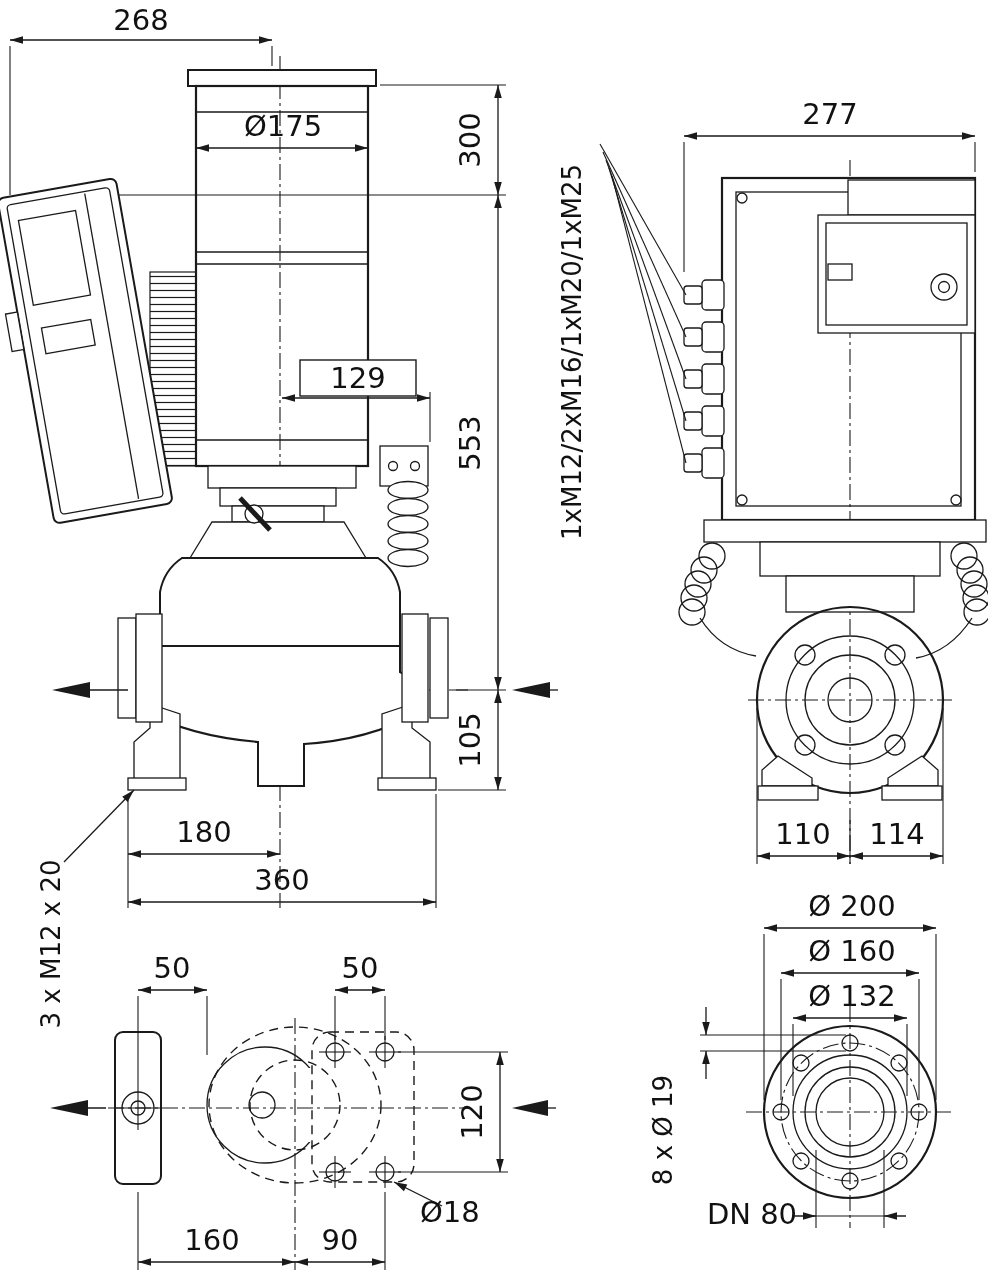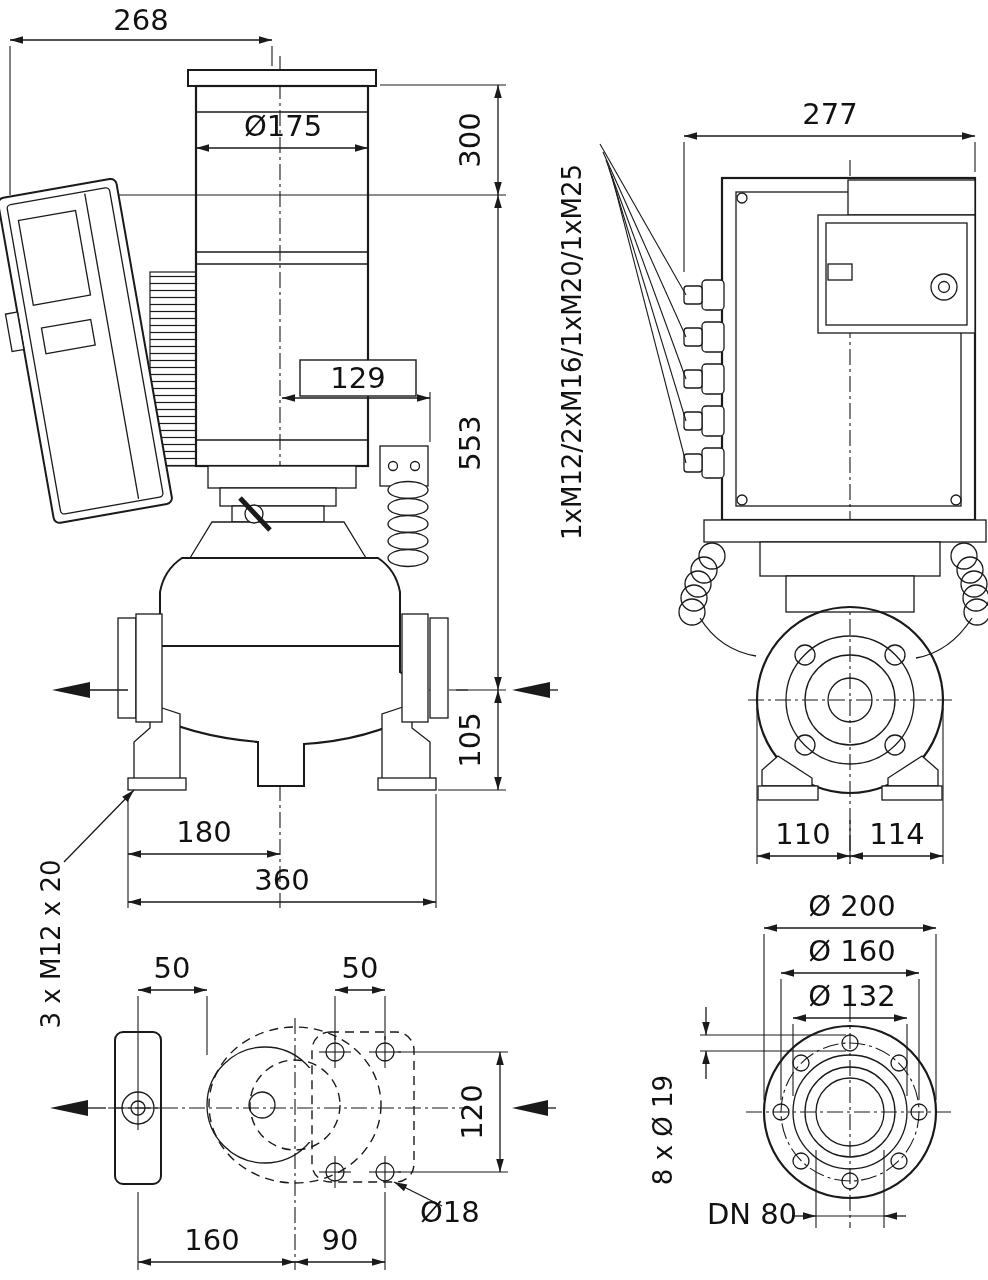--- a/index.html
+++ b/index.html
@@ -3,7 +3,7 @@
 <meta charset="utf-8">
 <style>
   html,body{margin:0;padding:0;background:#fff;}
-  .stage{width:988px;height:1280px;position:relative;background:#fff;overflow:hidden;}
+  .stage{width:988px;height:1280px;position:relative;background:#fff;overflow:hidden;border-radius:13px;}
   svg{display:block;}
   .outline{fill:#fff;stroke:#1a1a1a;stroke-width:2;}
   .thick{fill:none;stroke:#1a1a1a;stroke-width:2.2;}

